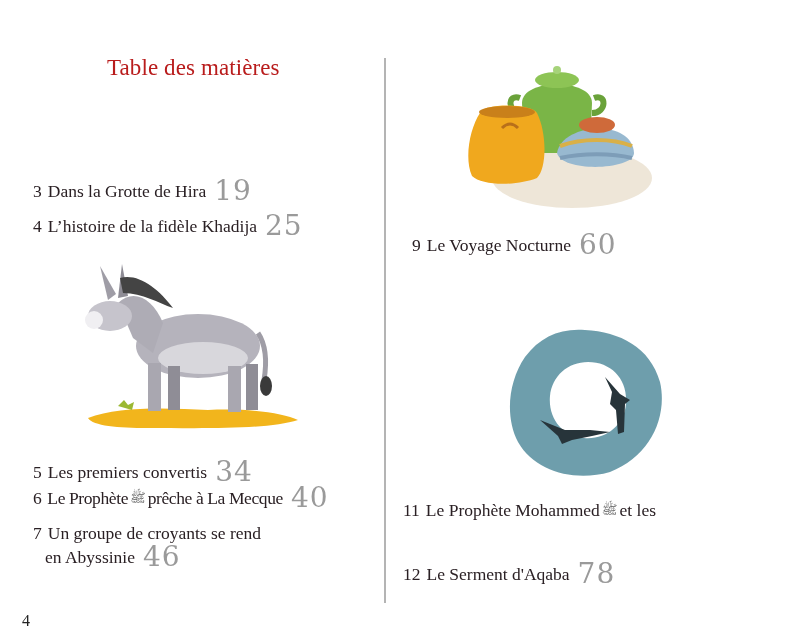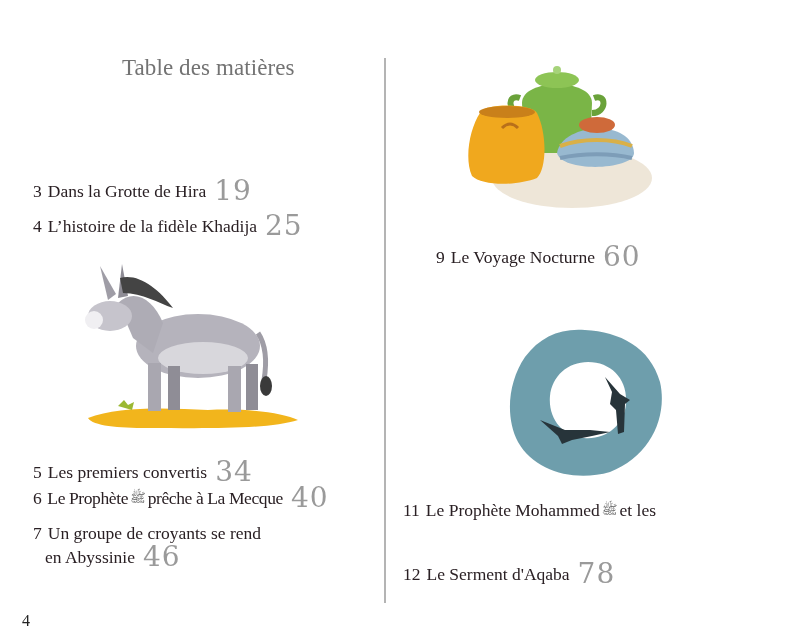--- a/index.html
+++ b/index.html
@@ -22,10 +22,10 @@
     }
     .title {
       position: absolute;
-      left: 122px;
+      left: 107px;
       top: 55px;
       font-size: 23px;
-      color: #737373;
+      color: #b91c1c;
       letter-spacing: 0.1px;
       white-space: nowrap;
     }

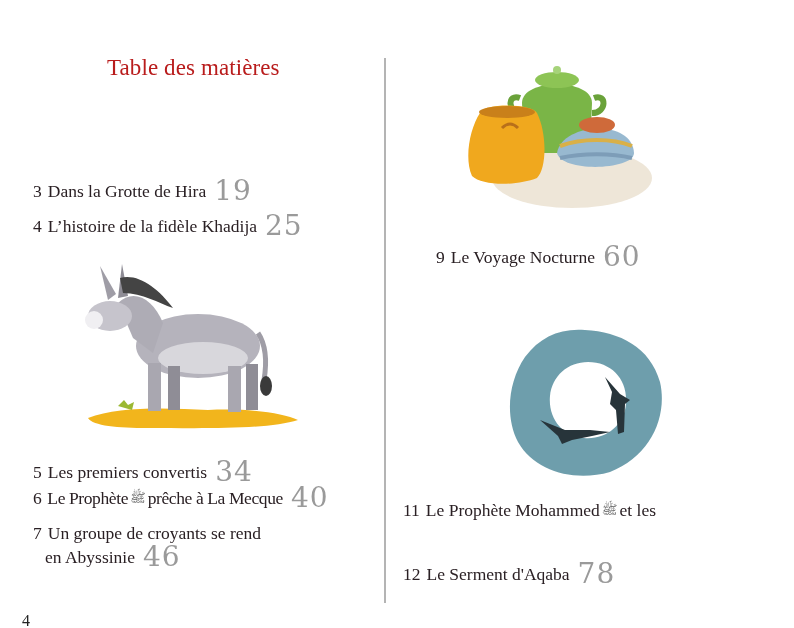--- a/index.html
+++ b/index.html
@@ -165,7 +165,7 @@
     <ellipse cx="135" cy="67" rx="18" ry="8" fill="#cf6a3a"></ellipse>
   </svg>
 
-  <div class="entry" style="left:436px; top:233px;margin-top:12px;">
+  <div class="entry" style="left:412px; top:233px;">
     <span class="num">9</span><span>Le Voyage Nocturne</span><span class="pg">60</span>
   </div>
 

